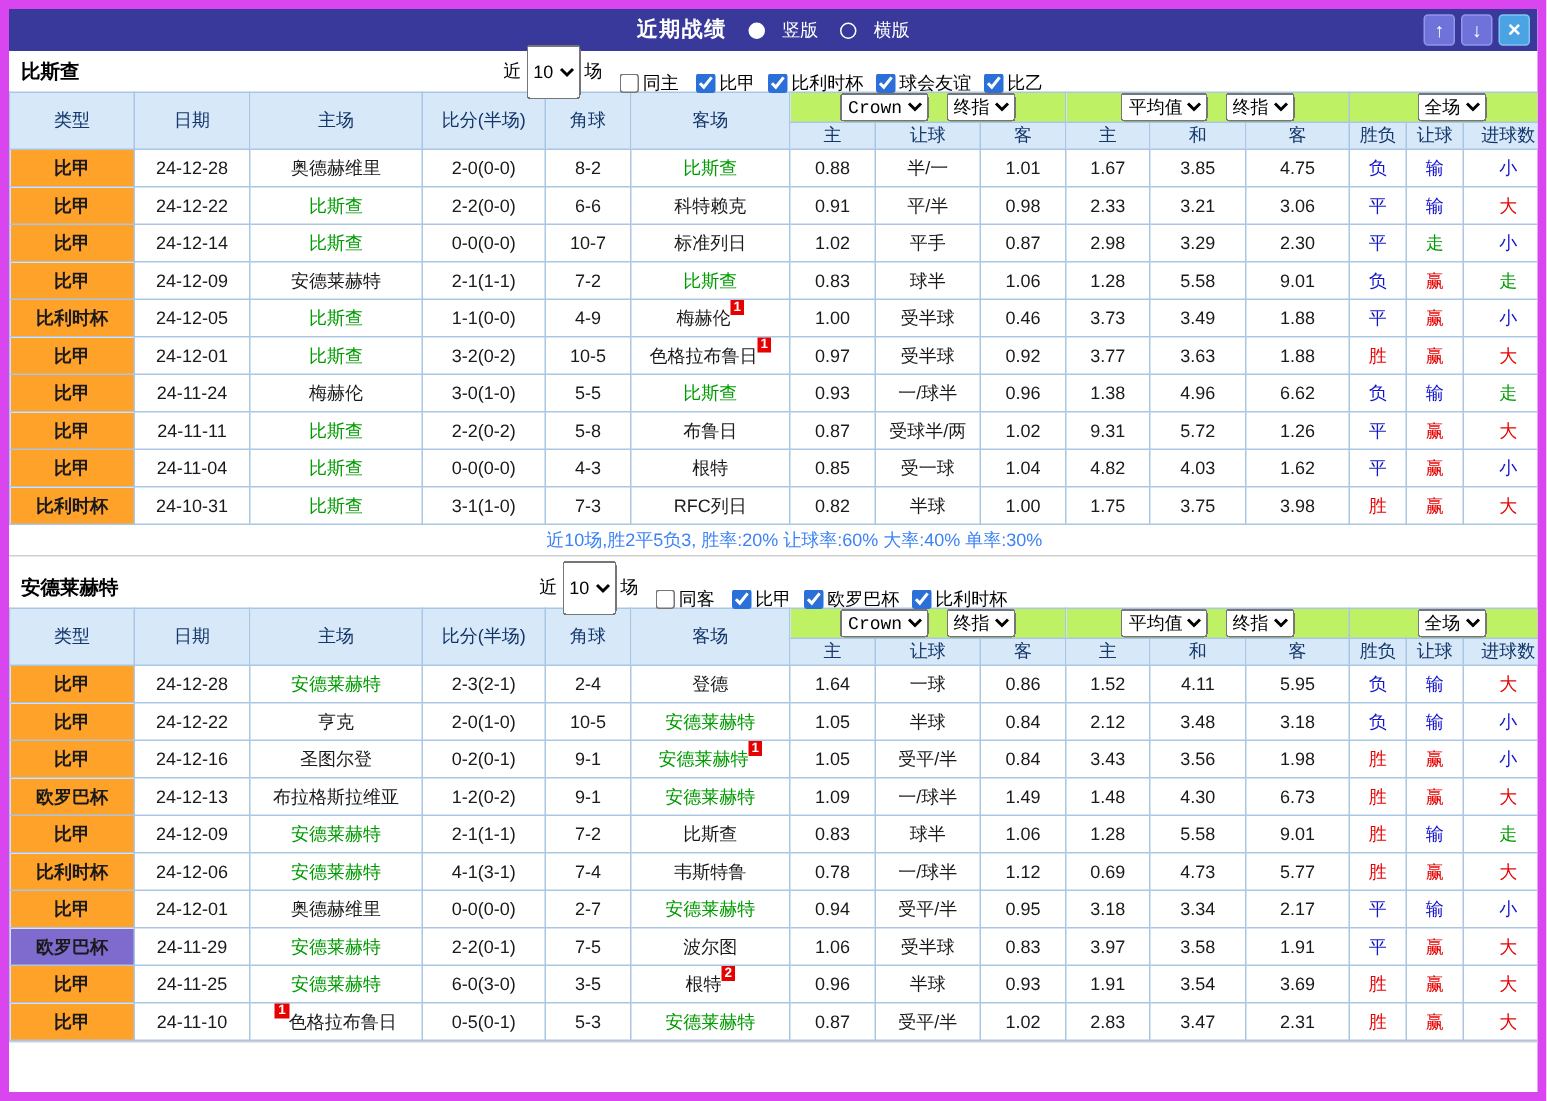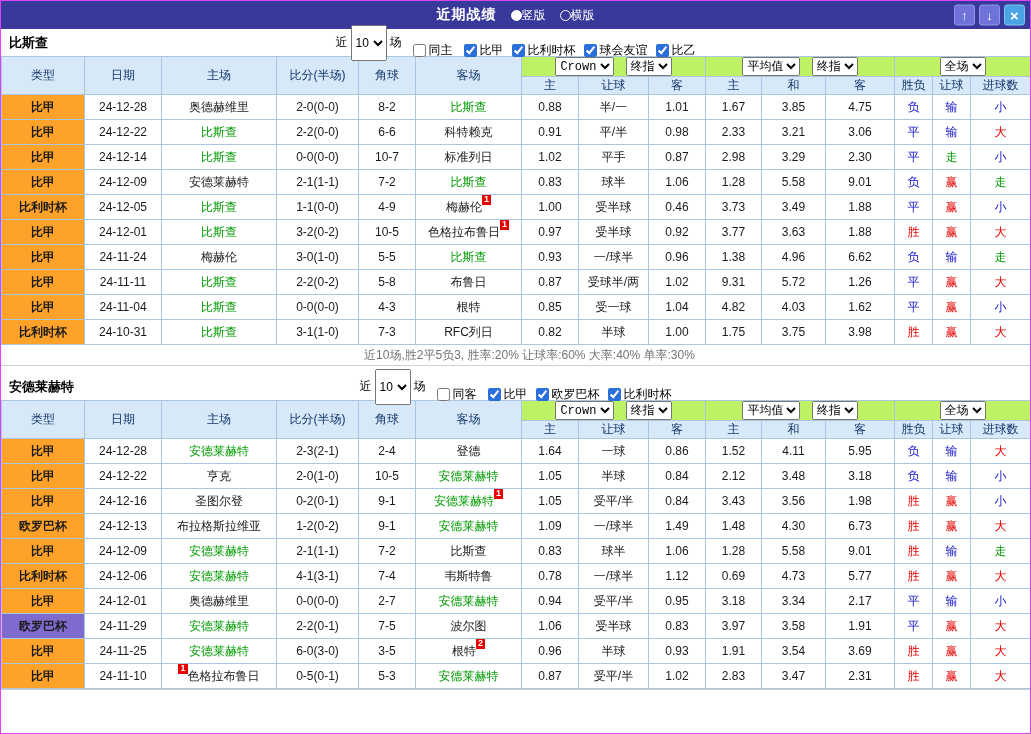--- a/index.html
+++ b/index.html
@@ -4,7 +4,7 @@
 <style>
   * { box-sizing: border-box; }
   body { margin: 0; background: #ffffff; font-family: "Liberation Sans", sans-serif; }
-  .app { width: 1031px; height: 734px; border: 1px solid #d946ef; background: #fff; overflow: hidden; }
+  .app { width: 1031px; height: 734px; border: 6px solid #d946ef; background: #fff; overflow: hidden; }
 
   
   .titlebar { height: 28px; background: #39399b; display: flex; align-items: center; position: relative; color: #fff; }

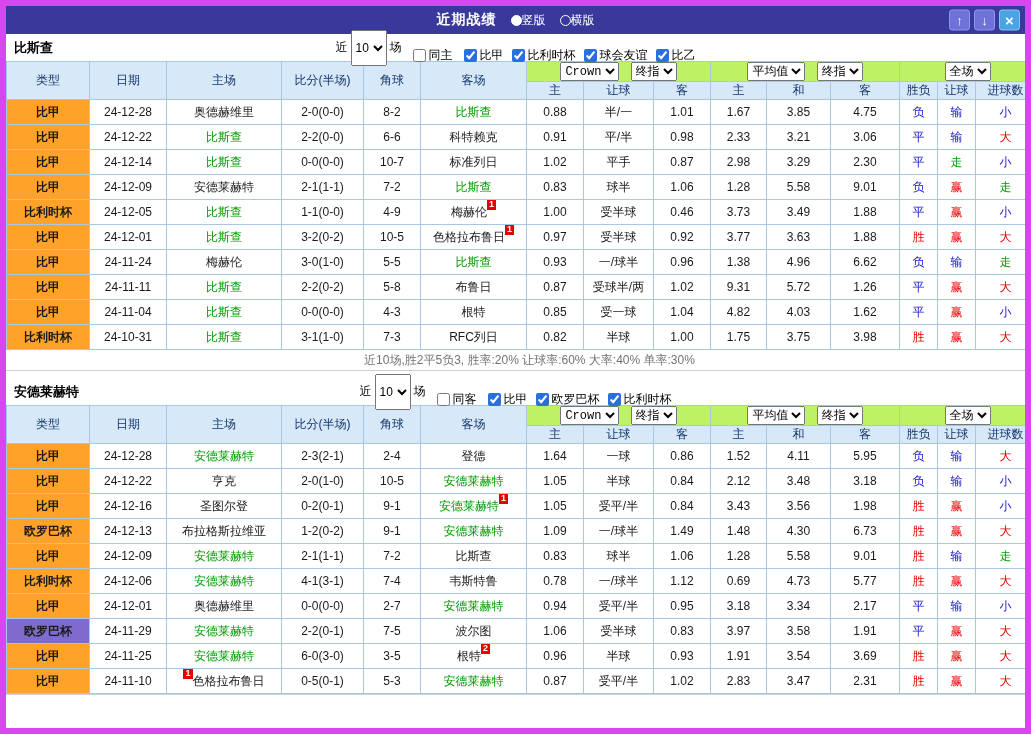--- a/index.html
+++ b/index.html
@@ -10,7 +10,7 @@
   .titlebar { height: 28px; background: #39399b; display: flex; align-items: center; position: relative; color: #fff; }
   .title-center { flex: 1; display: flex; justify-content: center; align-items: center; gap: 14px; }
   .tb-title { font-size: 14px; font-weight: bold; letter-spacing: 1px; }
-  .radio-opt { display: inline-flex; align-items: center; gap: 0; font-size: 12px; cursor: pointer; }
+  .radio-opt { display: inline-flex; align-items: center; gap: 12px; font-size: 12px; cursor: pointer; }
   .radio { width: 11px; height: 11px; border: 1px solid #fff; border-radius: 50%; display: inline-block; }
   .radio[data-checked="true"] { background: #fff; }
   .tb-buttons { position: absolute; right: 5px; top: 50%; transform: translateY(-50%); display: flex; gap: 4px; }

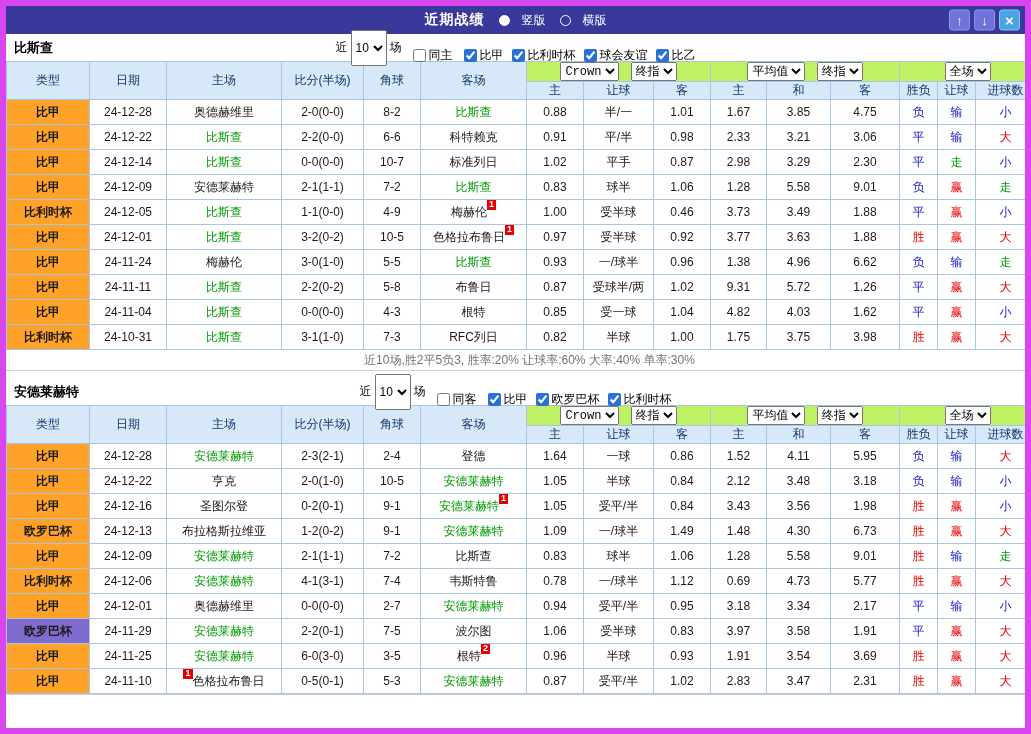--- a/index.html
+++ b/index.html
@@ -47,7 +47,7 @@
   .badge { display: inline-block; background: #e60000; color: #fff; font-size: 9px; font-weight: bold; line-height: 11px;
            padding: 0 2px; position: relative; top: -4px; }
   .badge:empty { display: none; }
-  .summary { height: 20px; line-height: 20px; text-align: center; font-size: 12px; color: #737373; margin-left: 28px; }
+  .summary { height: 20px; line-height: 20px; text-align: center; font-size: 12px; color: #3b82f6; margin-left: 28px; }
 </style>
 </head>
 <body>

